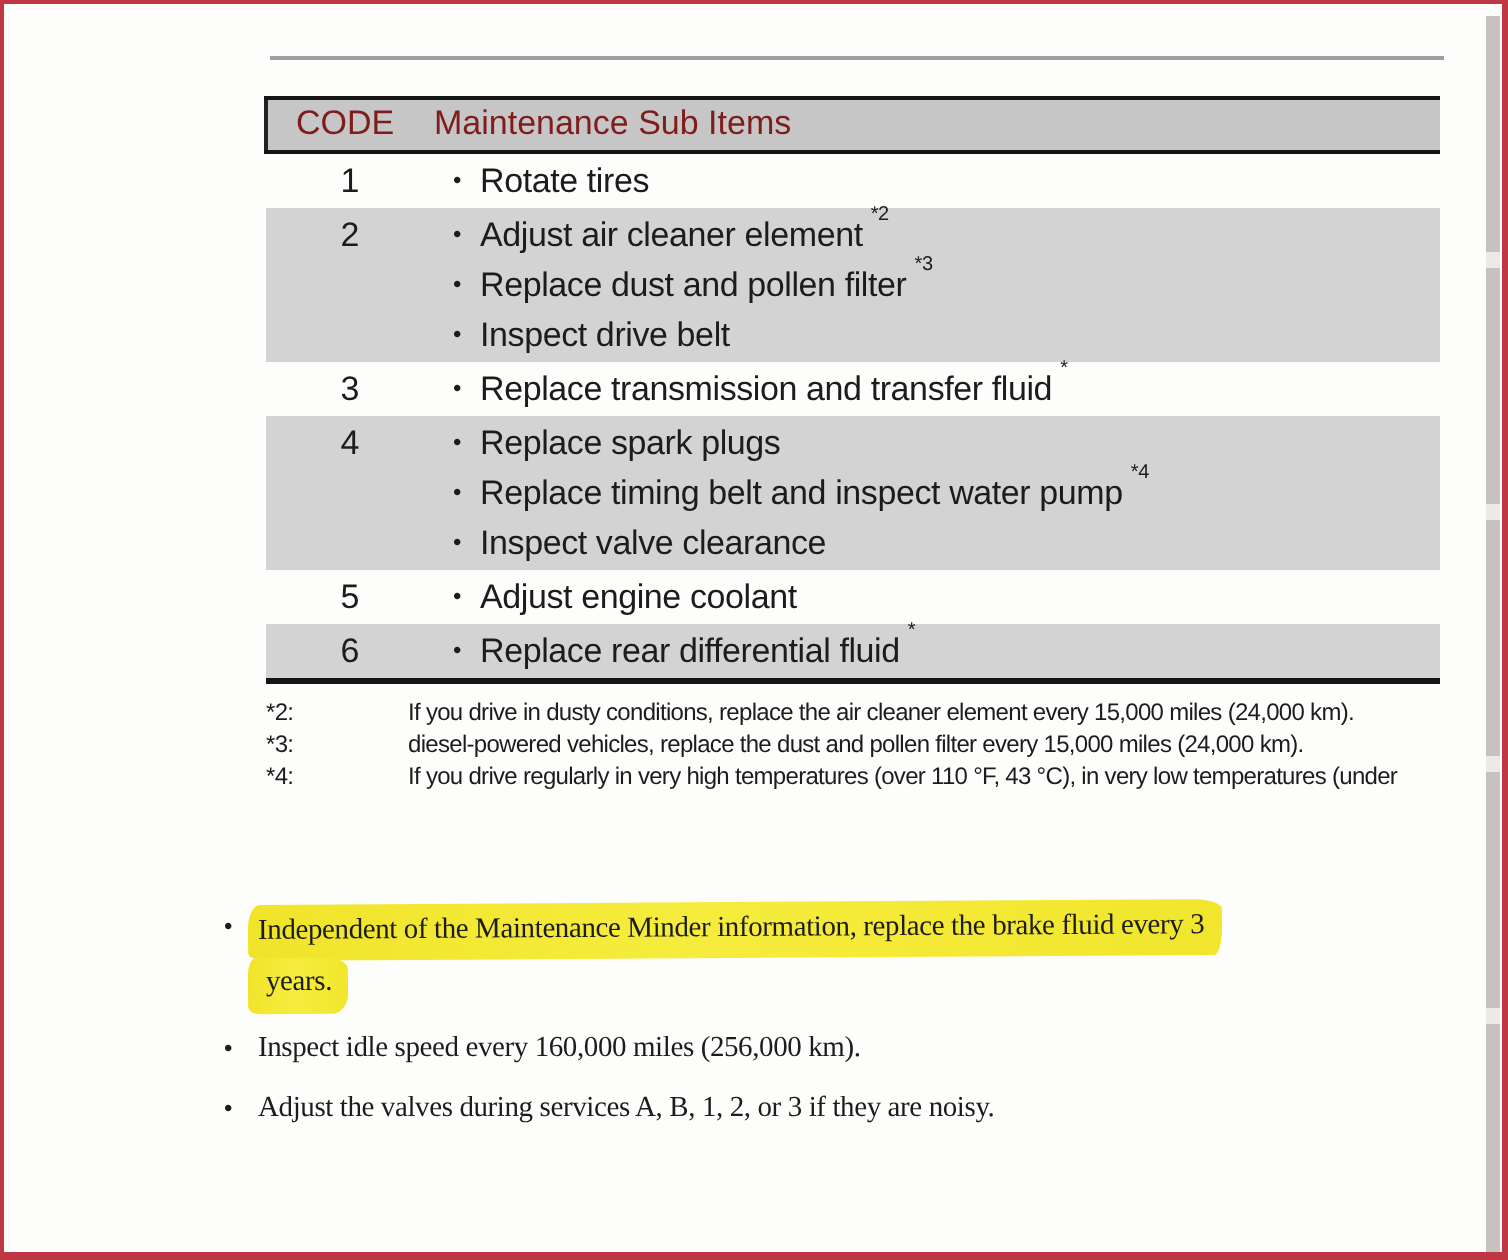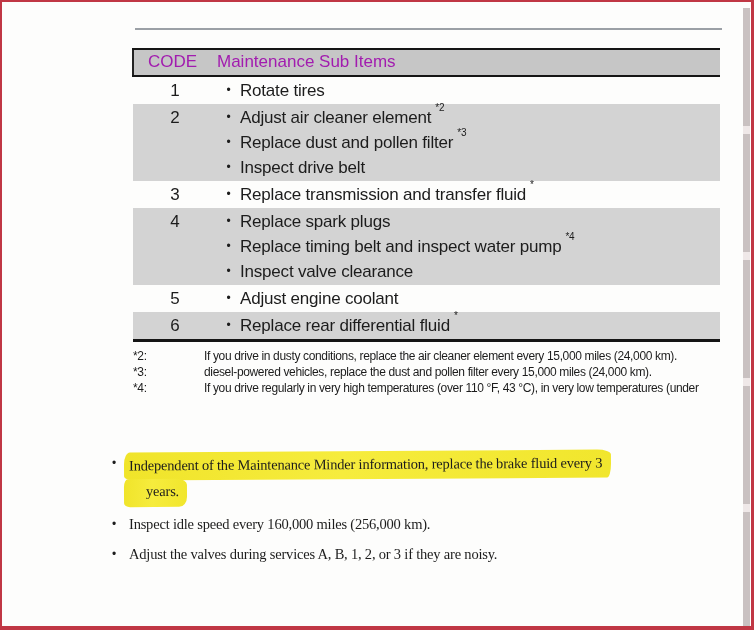--- a/index.html
+++ b/index.html
@@ -29,7 +29,7 @@
   }
   .mtable th {
     background:#c6c6c6; border-top:2px solid #151515; border-bottom:2px solid #151515;
-    font-weight:normal; font-size:17px; padding:2px 0 3px; color:#a21caf;
+    font-weight:normal; font-size:17px; padding:2px 0 3px; color:#7f1d1d;
   }
   .mtable th.codecol { width:84px; border-left:2px solid #222; text-align:left; padding-left:14px; }
   .mtable th.itemcol { text-align:left; padding-right:40px; }

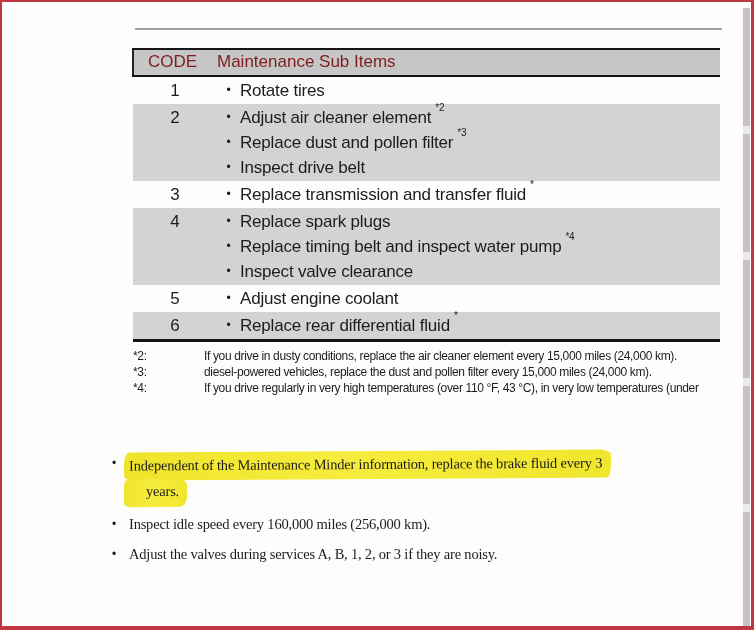--- a/index.html
+++ b/index.html
@@ -59,7 +59,7 @@
     transform:rotate(-0.35deg);
     border-radius:6px 14px 4px 10px / 12px 5px 14px 4px;
   }
-  .hl.second { padding:0 8px 3px 22px; border-radius:4px 10px 8px 6px / 8px 6px 10px 4px; }
+  .hl.second { padding:0 8px 3px 9px; border-radius:4px 10px 8px 6px / 8px 6px 10px 4px; }
 </style>
 </head>
 <body>

